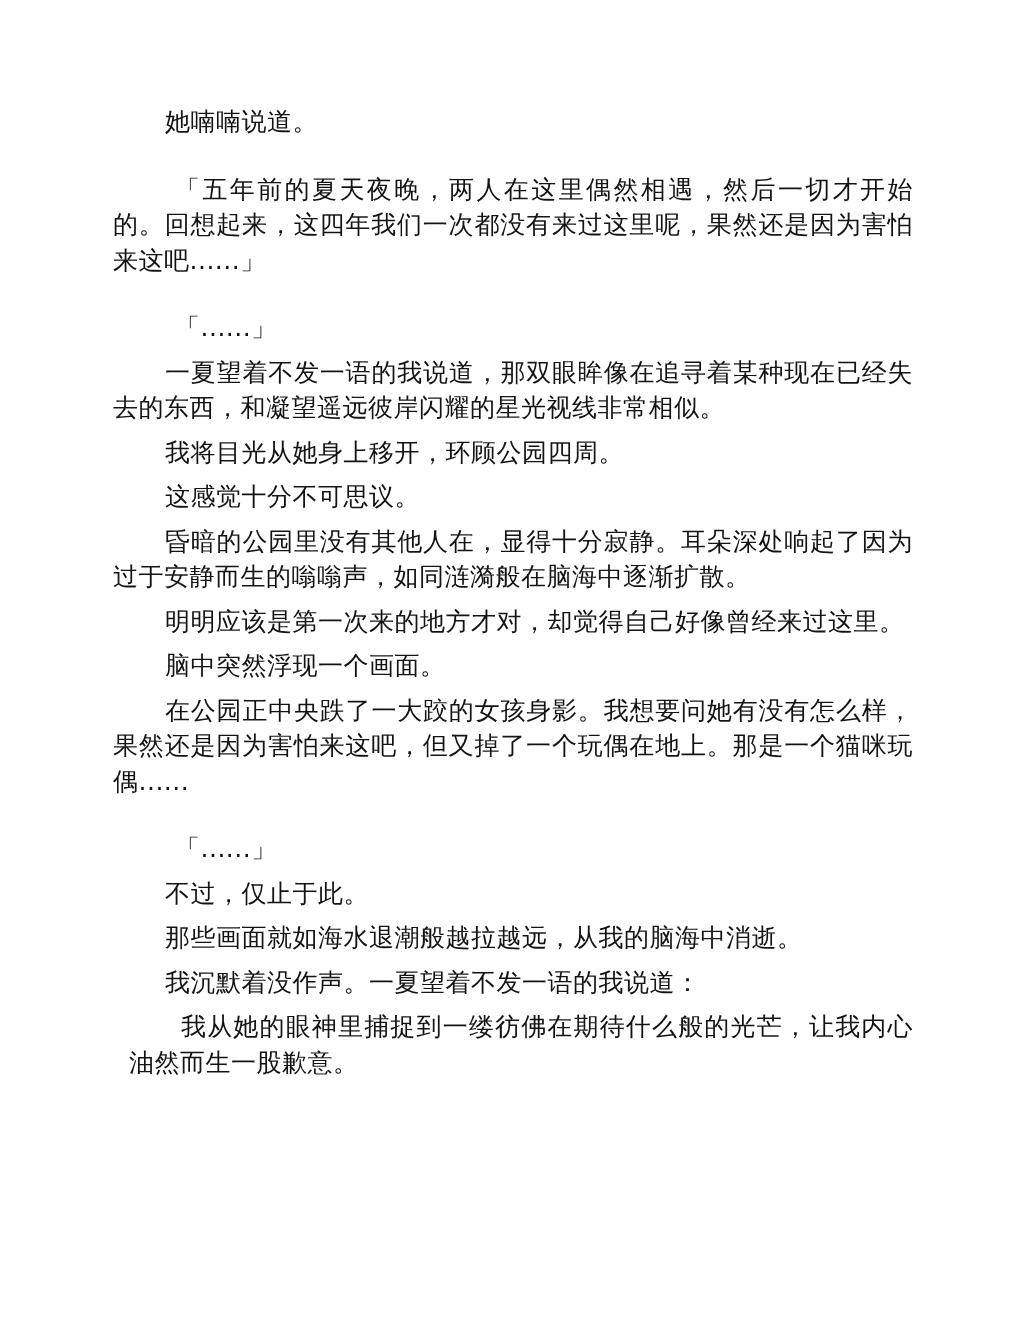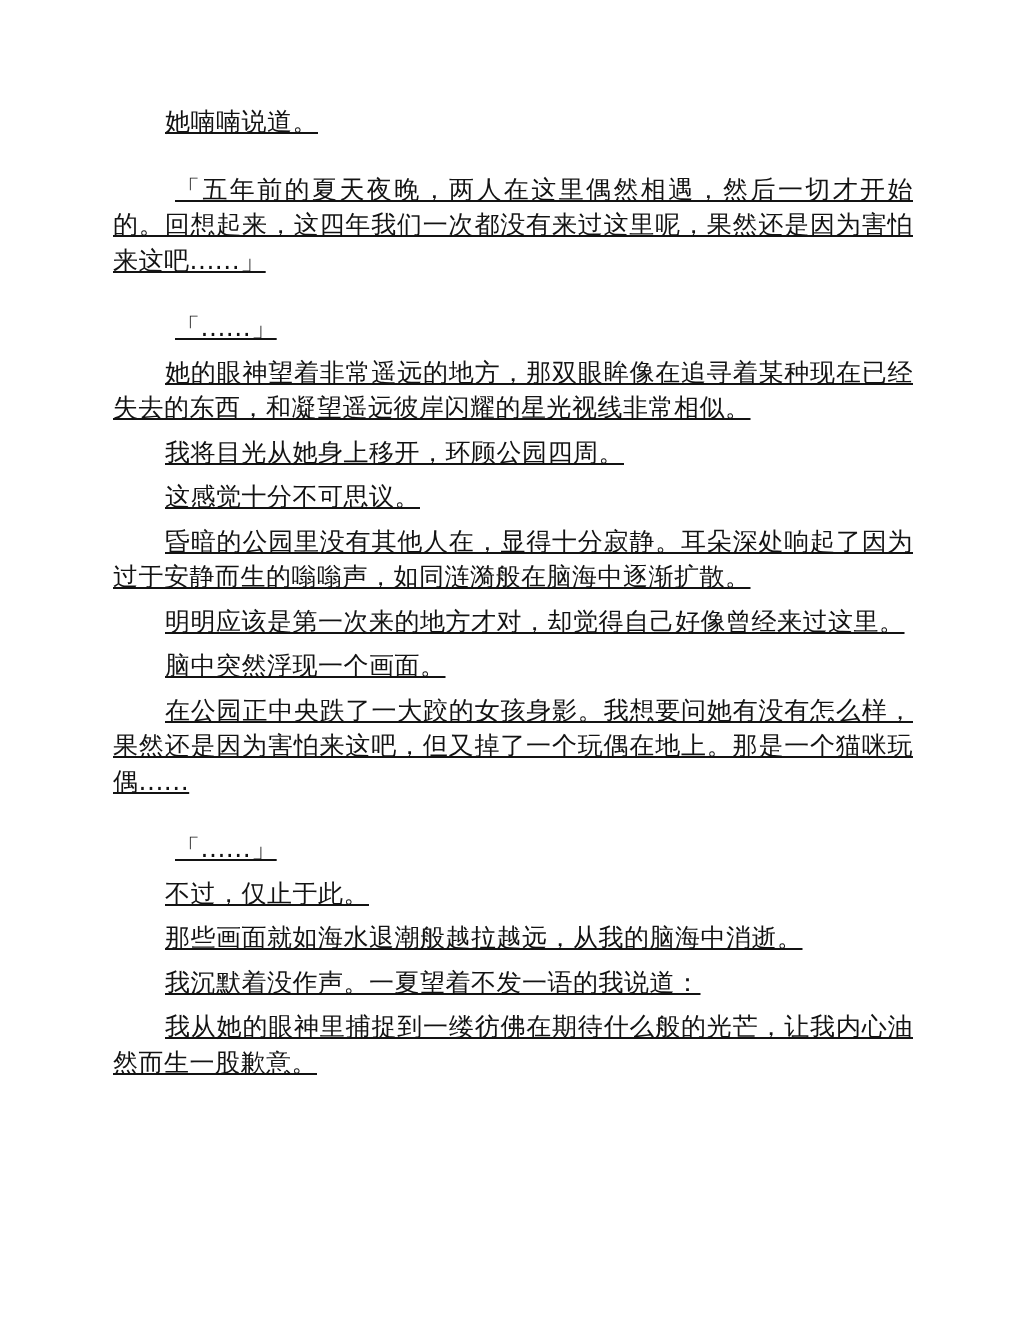--- a/index.html
+++ b/index.html
@@ -39,7 +39,6 @@
     text-indent: 52px;
     color: #131313;
     font-weight: 500;
-    text-decoration: underline;
   }
   .para.quote {
     text-indent: 62px;

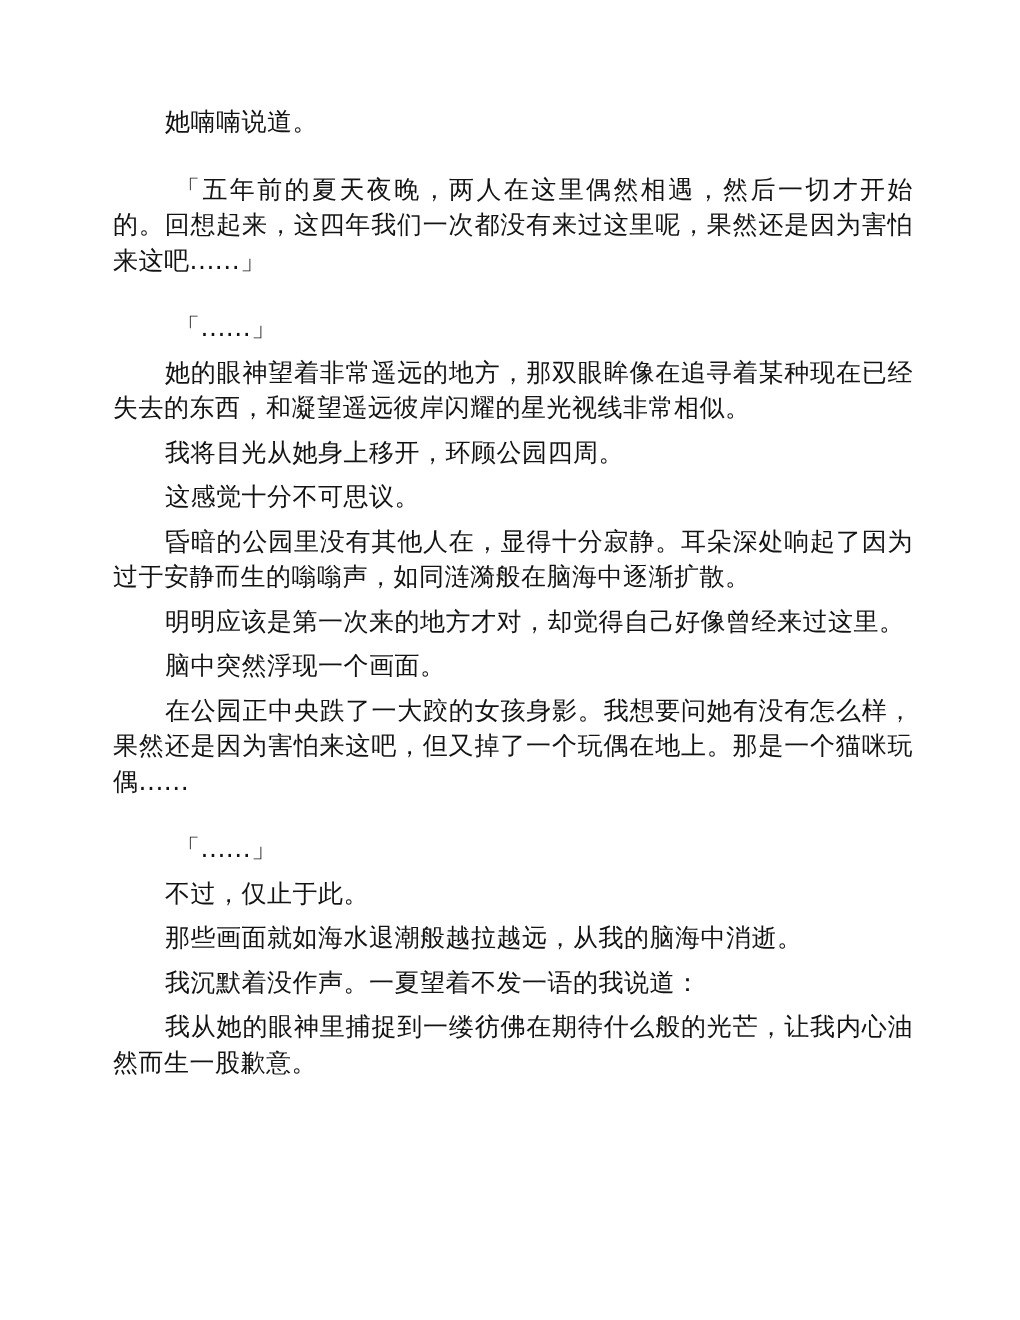--- a/index.html
+++ b/index.html
@@ -56,7 +56,7 @@
     <p class="para">她喃喃说道。</p>
     <p class="para quote">「五年前的夏天夜晚，两人在这里偶然相遇，然后一切才开始的。回想起来，这四年我们一次都没有来过这里呢，果然还是因为害怕来这吧......」</p>
     <p class="para quote">「......」</p>
-    <p class="para">她的眼神望着非常遥远的地方，那双眼眸像在追寻着某种现在已经失去的东西，和凝望遥远彼岸闪耀的星光视线非常相似。</p>
+    <p class="para">一夏望着不发一语的我说道，那双眼眸像在追寻着某种现在已经失去的东西，和凝望遥远彼岸闪耀的星光视线非常相似。</p>
     <p class="para">我将目光从她身上移开，环顾公园四周。</p>
     <p class="para">这感觉十分不可思议。</p>
     <p class="para">昏暗的公园里没有其他人在，显得十分寂静。耳朵深处响起了因为过于安静而生的嗡嗡声，如同涟漪般在脑海中逐渐扩散。</p>

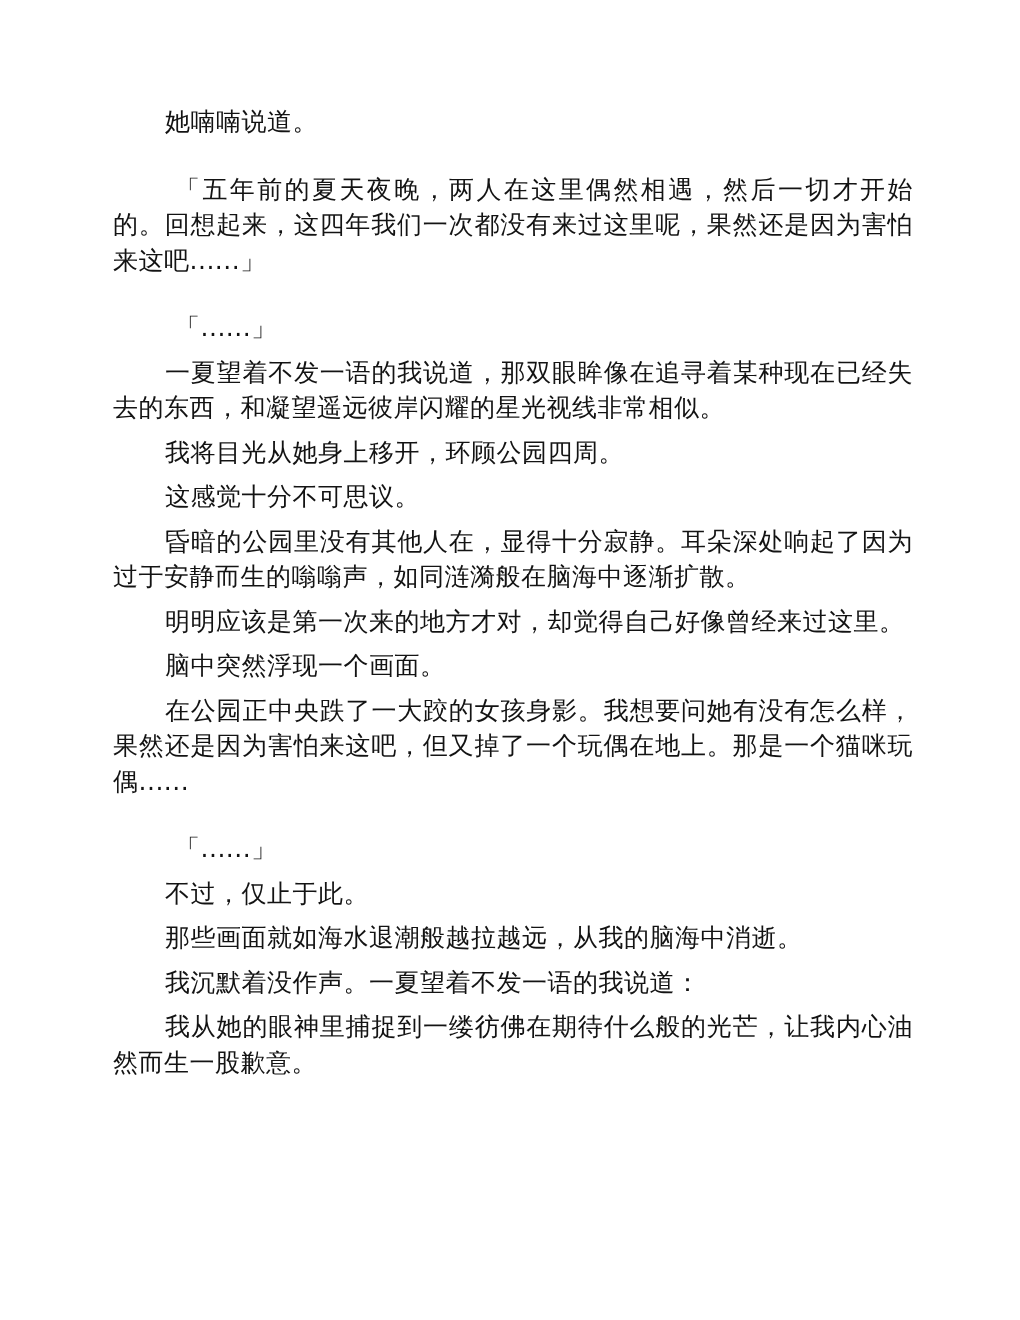--- a/index.html
+++ b/index.html
@@ -46,6 +46,7 @@
   }
   .para.last {
     margin-bottom: 0;
+    margin-left: 16px;
   }
 </style>
 </head>

